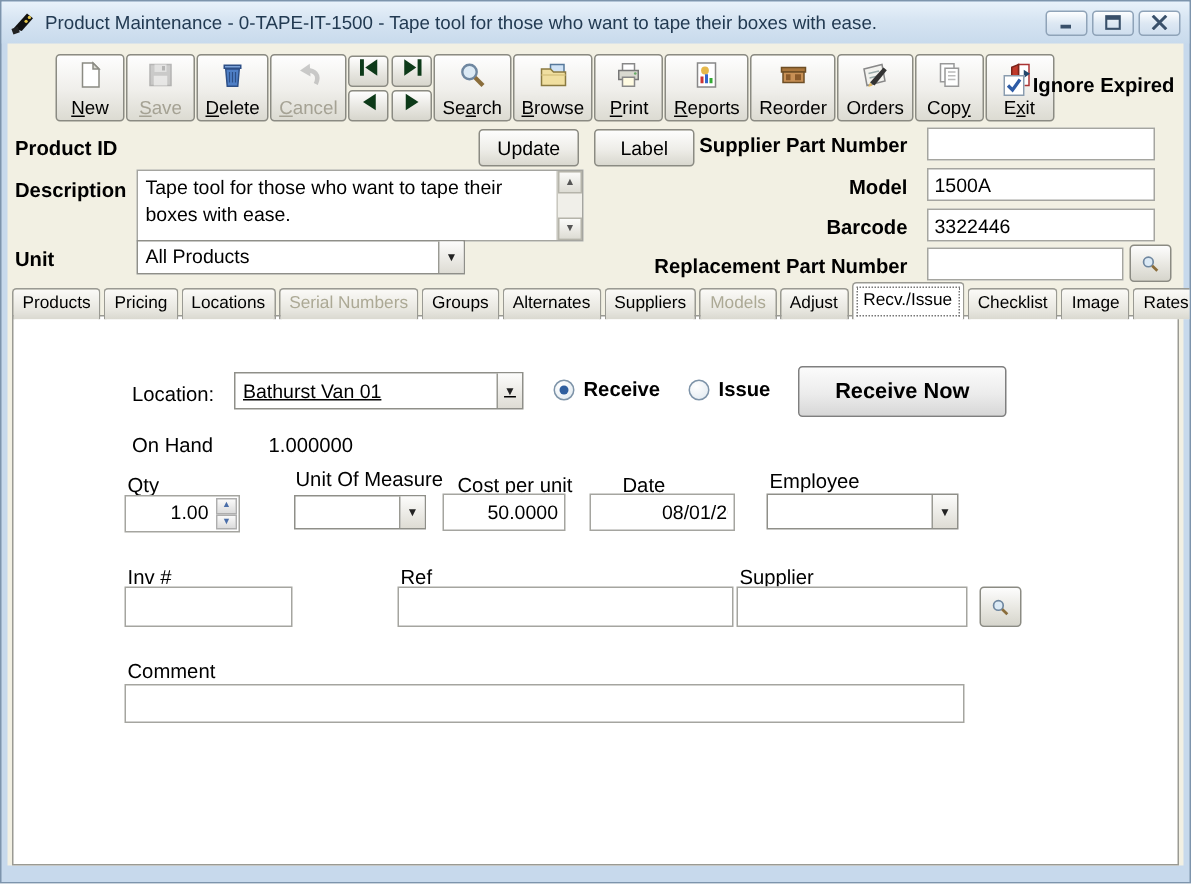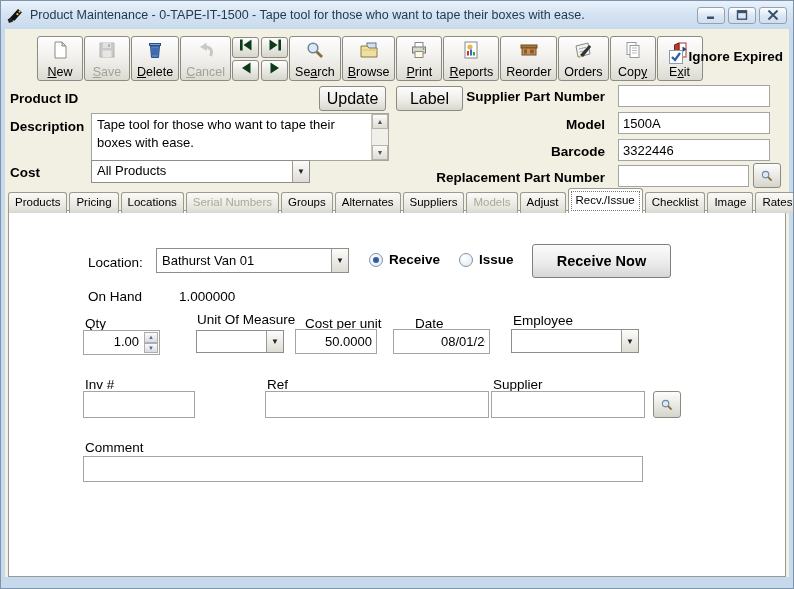--- a/index.html
+++ b/index.html
@@ -38,7 +38,7 @@
   .field{position:absolute;border:1px solid #a5a5a0;background:#fff;font-size:13px;padding:2px 4px;color:#000;}
   input.field{outline:none;}
   .red{color:#e03a36;}
-  .pushbtn{position:absolute;border:1px solid #8b8b83;border-radius:3px;font-size:16px;color:#000;
+  .pushbtn{position:absolute;border:1px solid #8b8b83;border-radius:3px;font-size:13px;color:#000;
     background:linear-gradient(180deg,#fdfdfd,#eeede8 55%,#d9d8cf);display:flex;align-items:center;justify-content:center;}
   #desc-box{position:absolute;border:1px solid #a5a5a0;background:#fff;}
   #desc-text{position:absolute;left:0;top:0;right:17px;bottom:0;padding:2px 5px;font-size:13px;line-height:1.35;}

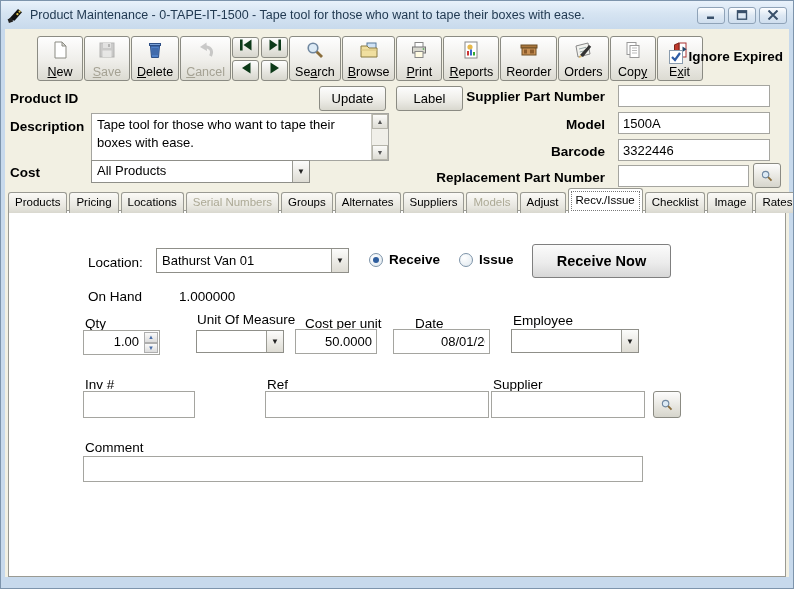--- a/index.html
+++ b/index.html
@@ -293,7 +293,7 @@
     <span class="rlabel" style="right:184px;top:115px;">Barcode</span>
     <input class="field" style="left: 613px; top: 110px; width: 152px; height: 22px;" value="3322446">
 
-    <span class="blabel" style="left:5px;top:136px;">Cost</span>
+    <span class="blabel" style="left:5px;top:136px;">Unit</span>
     <div class="combo" style="left:86px;top:131px;width:219px;height:23px;">
       <span class="cval">All Products</span>
       <span class="cbtn">▼</span>

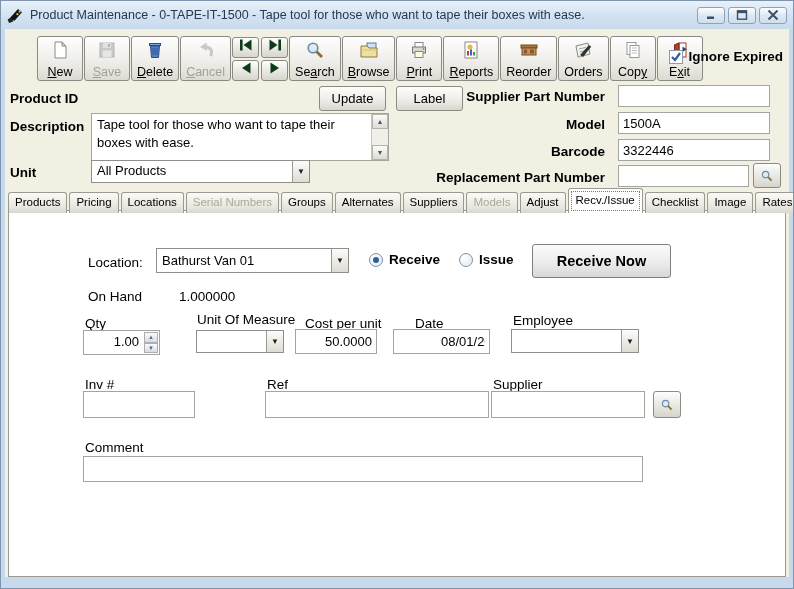--- a/index.html
+++ b/index.html
@@ -326,7 +326,7 @@
 
     <div id="panel">
       <span class="plabel" style="left:79px;top:44px;">Location:</span>
-      <div class="combo" style="left:147px;top:37px;width:193px;height:25px;">
+      <div class="combo" style="left:147px;top:37px;width:193px;height:25px;text-decoration:underline;">
         <span class="cval" style="padding-top:4px;">Bathurst Van 01</span>
         <span class="cbtn">▼</span>
       </div>

